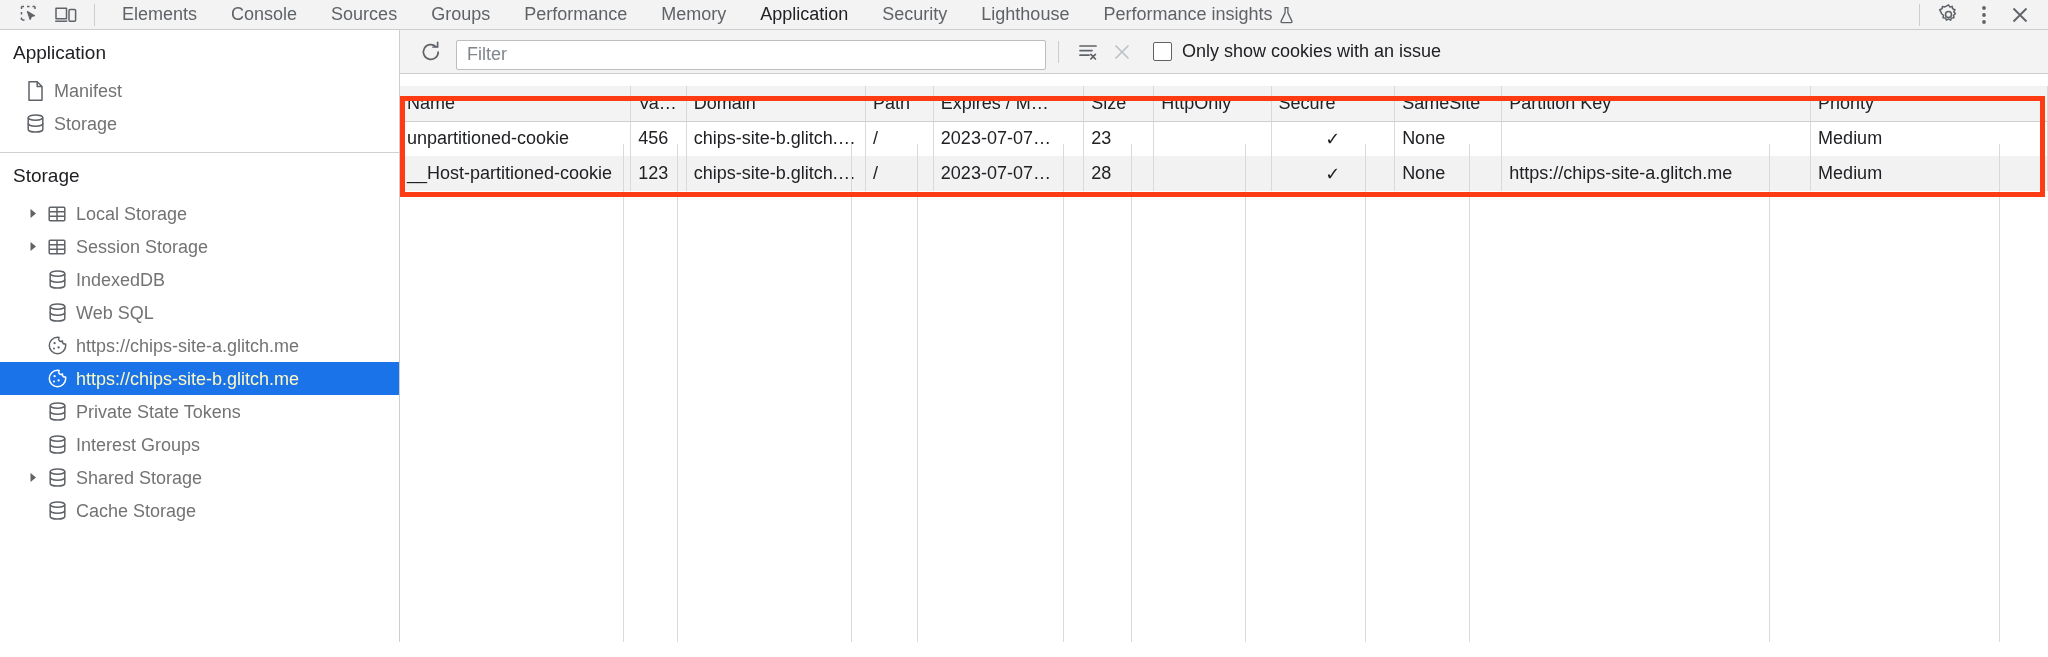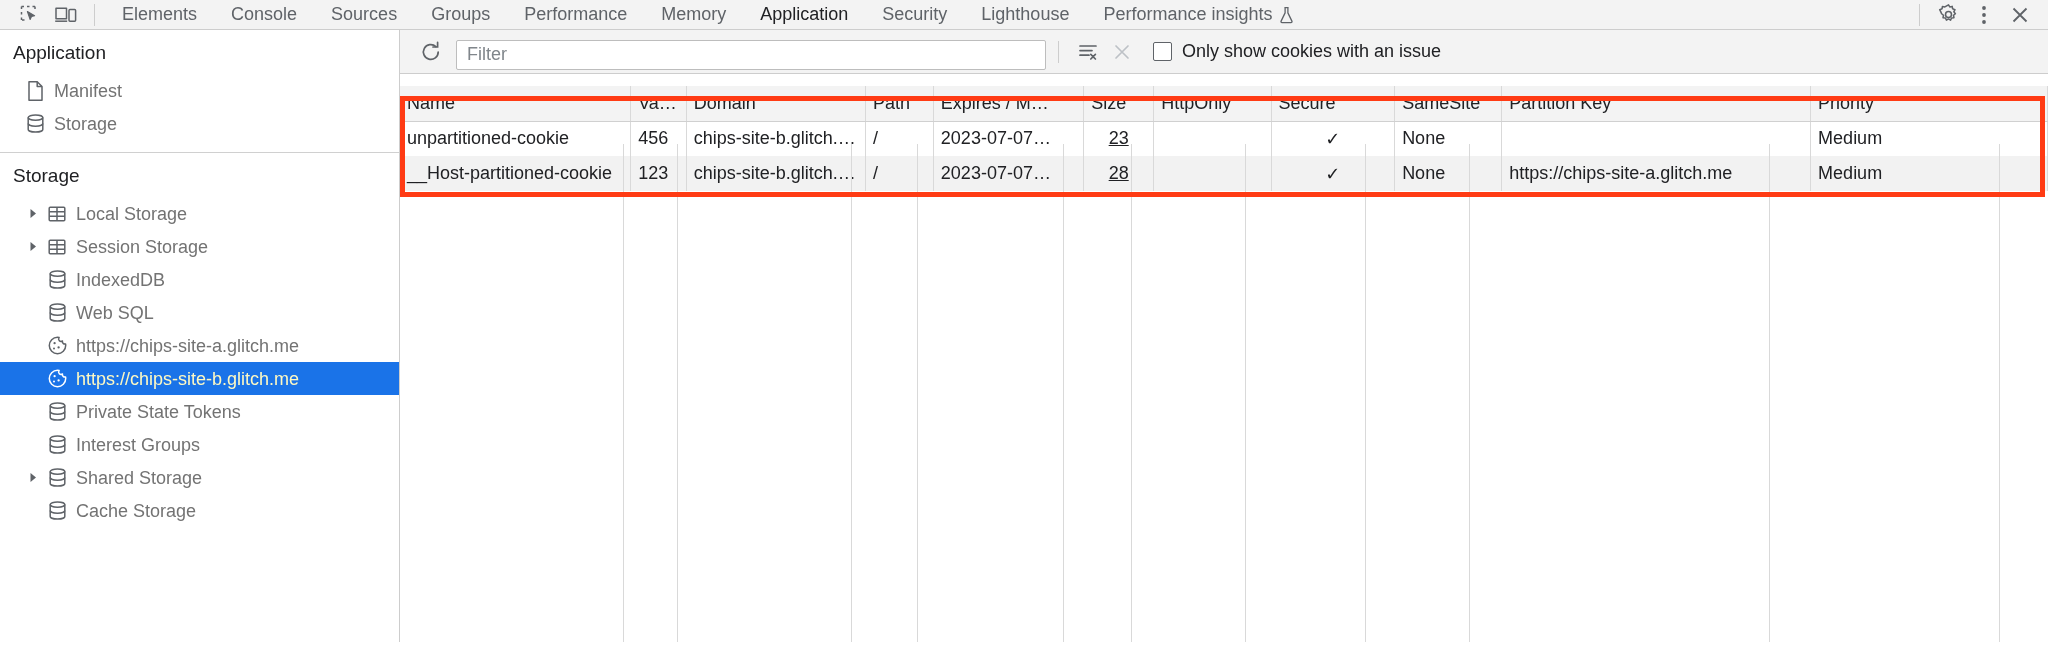--- a/index.html
+++ b/index.html
@@ -258,7 +258,7 @@
   }
   tr.row-even td { background: #ffffff; }
   tr.row-odd  td { background: #f2f2f2; }
-  td.num { text-align: center; padding-right: 12px; text-decoration: underline; }
+  td.num { text-align: left; padding-right: 12px; }
   td.center { text-align: center; }
   td.name-cell { padding-left: 28px; }
   .filler-wrap {

